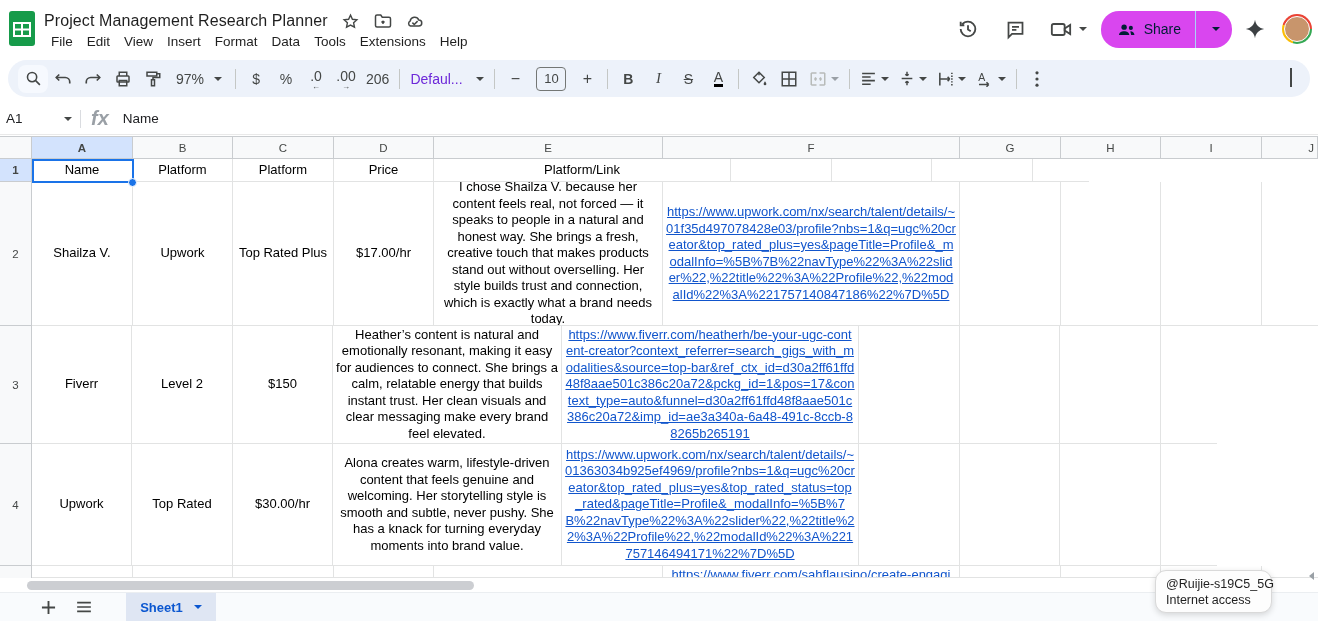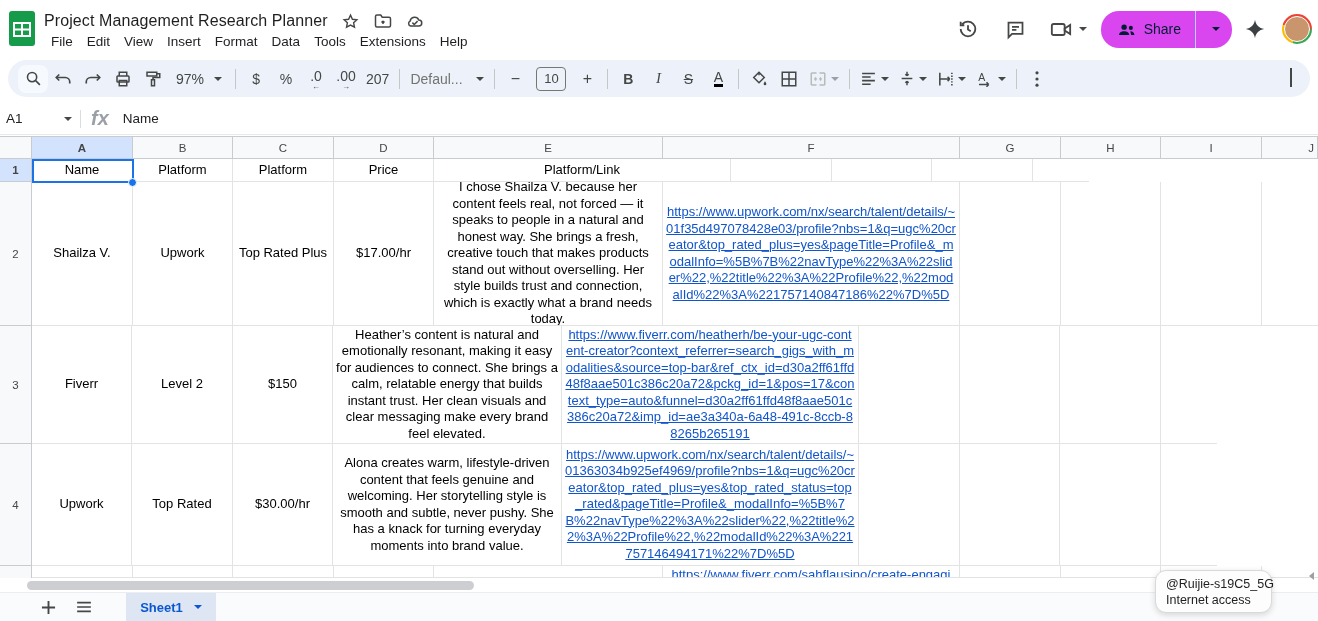--- a/index.html
+++ b/index.html
@@ -236,7 +236,7 @@
             <span class="tiny-arrow">→</span>
           </span>
       </span>
-      <span class="tbtn ttext">207</span>
+      <span class="tbtn ttext">206</span>
     </div>
     <span class="tsep"></span>
     <div class="tgroup">

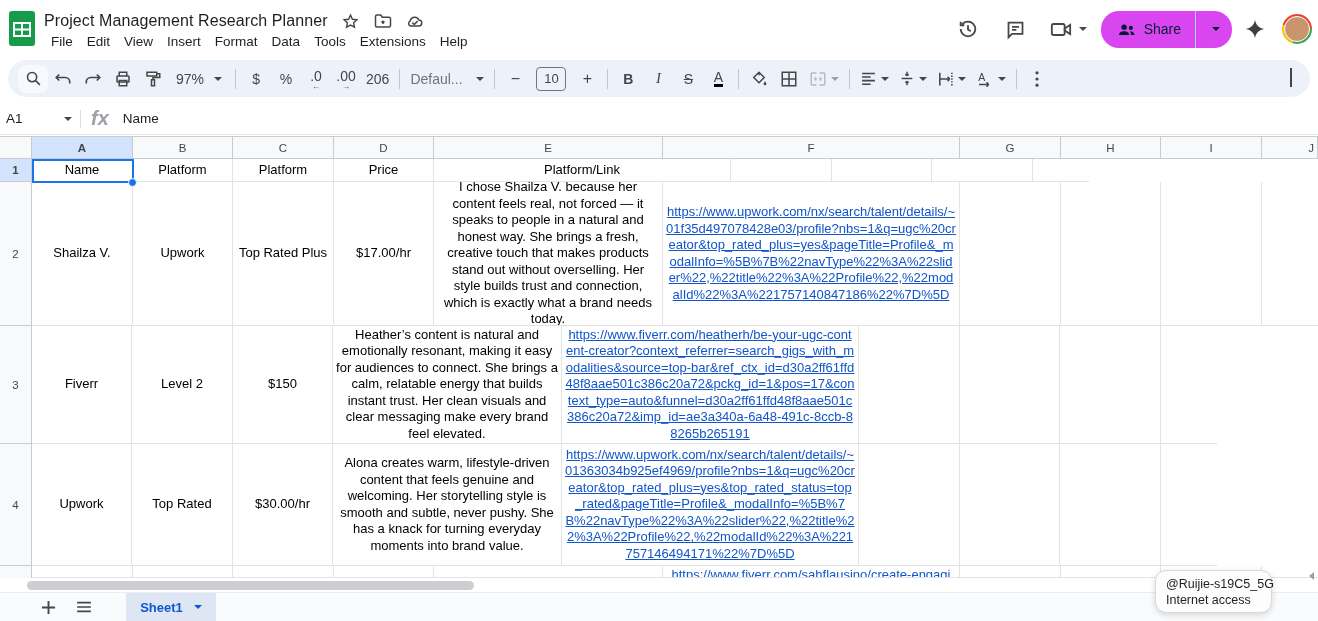--- a/index.html
+++ b/index.html
@@ -35,7 +35,7 @@
   .tsep { width:1px; height:20px; background:#c4c7c5; margin:0 5px; }
   .ttext { font-size:14px; color:#444746; }
   .zoom-box { display:flex; align-items:center; gap:6px; padding:0 8px; }
-  .fontname { width:62px; overflow:hidden; white-space:nowrap; font-size:14px; color:#737373; text-align:left; }
+  .fontname { width:62px; overflow:hidden; white-space:nowrap; font-size:14px; color:#6d28d9; text-align:left; }
   .sizebox { width:30px; height:24px; border:1px solid #747775; border-radius:4px; display:flex; align-items:center; justify-content:center; font-size:13px; color:#444746; margin:0 6px; }
   .b-bold { font-weight:700; font-size:14px; }
   .b-italic { font-style:italic; font-family:"Liberation Serif","DejaVu Serif",serif; font-size:15px; }

